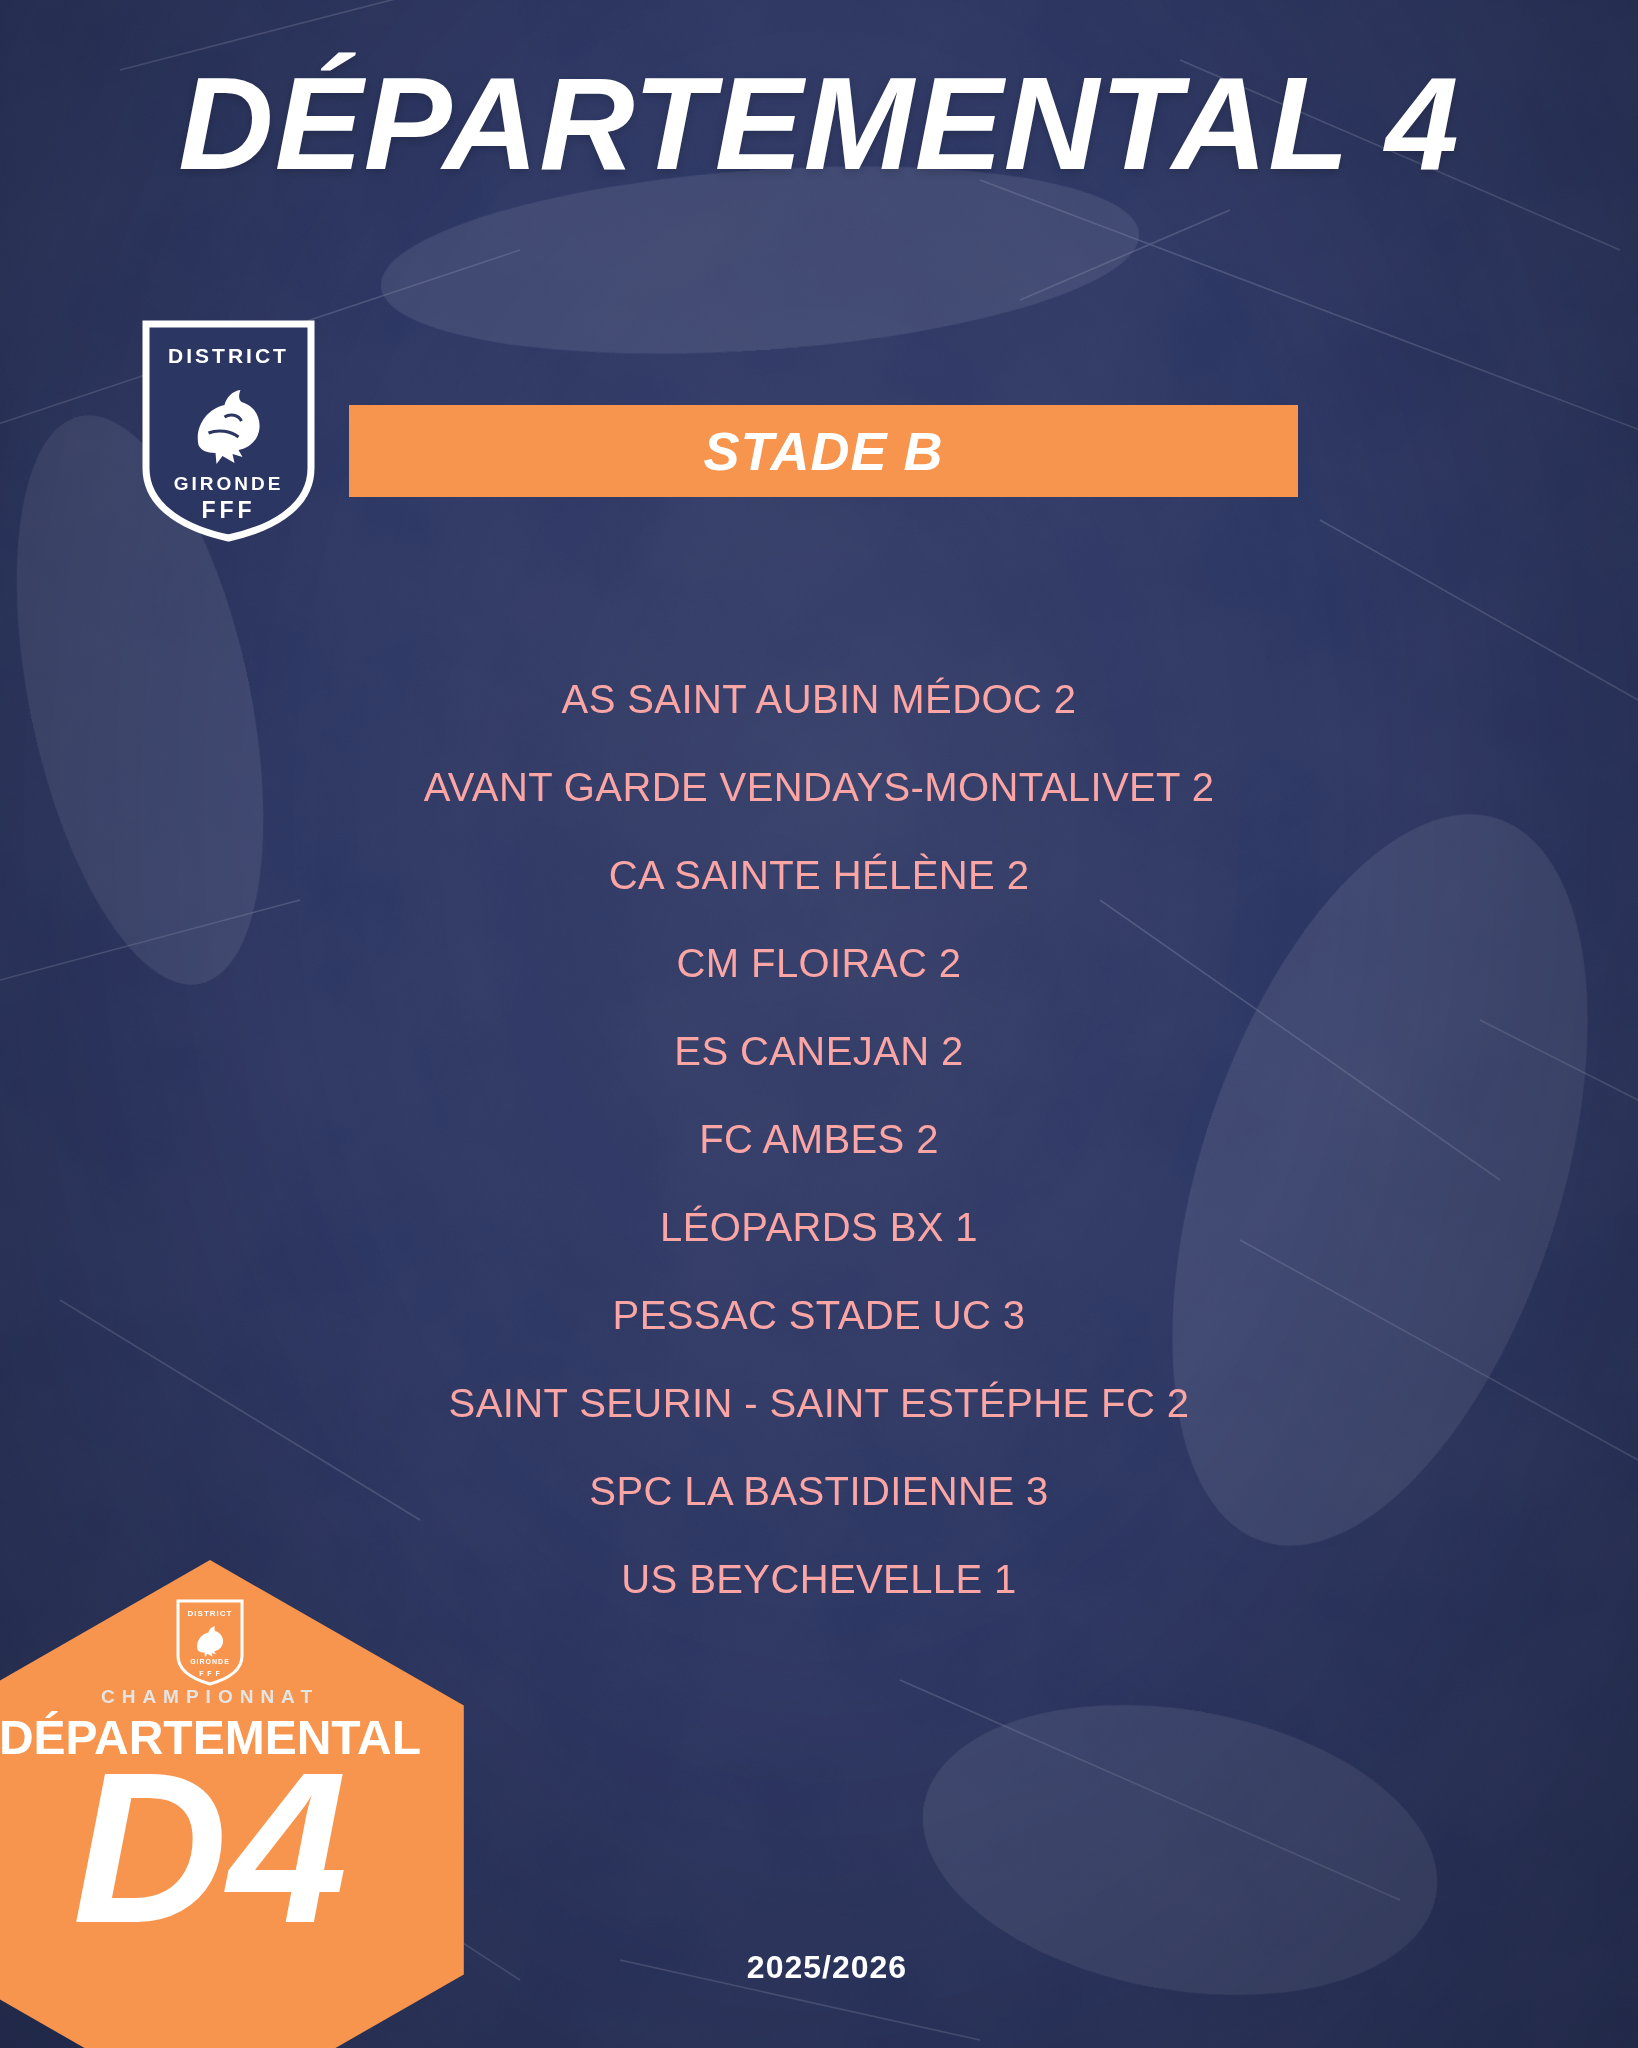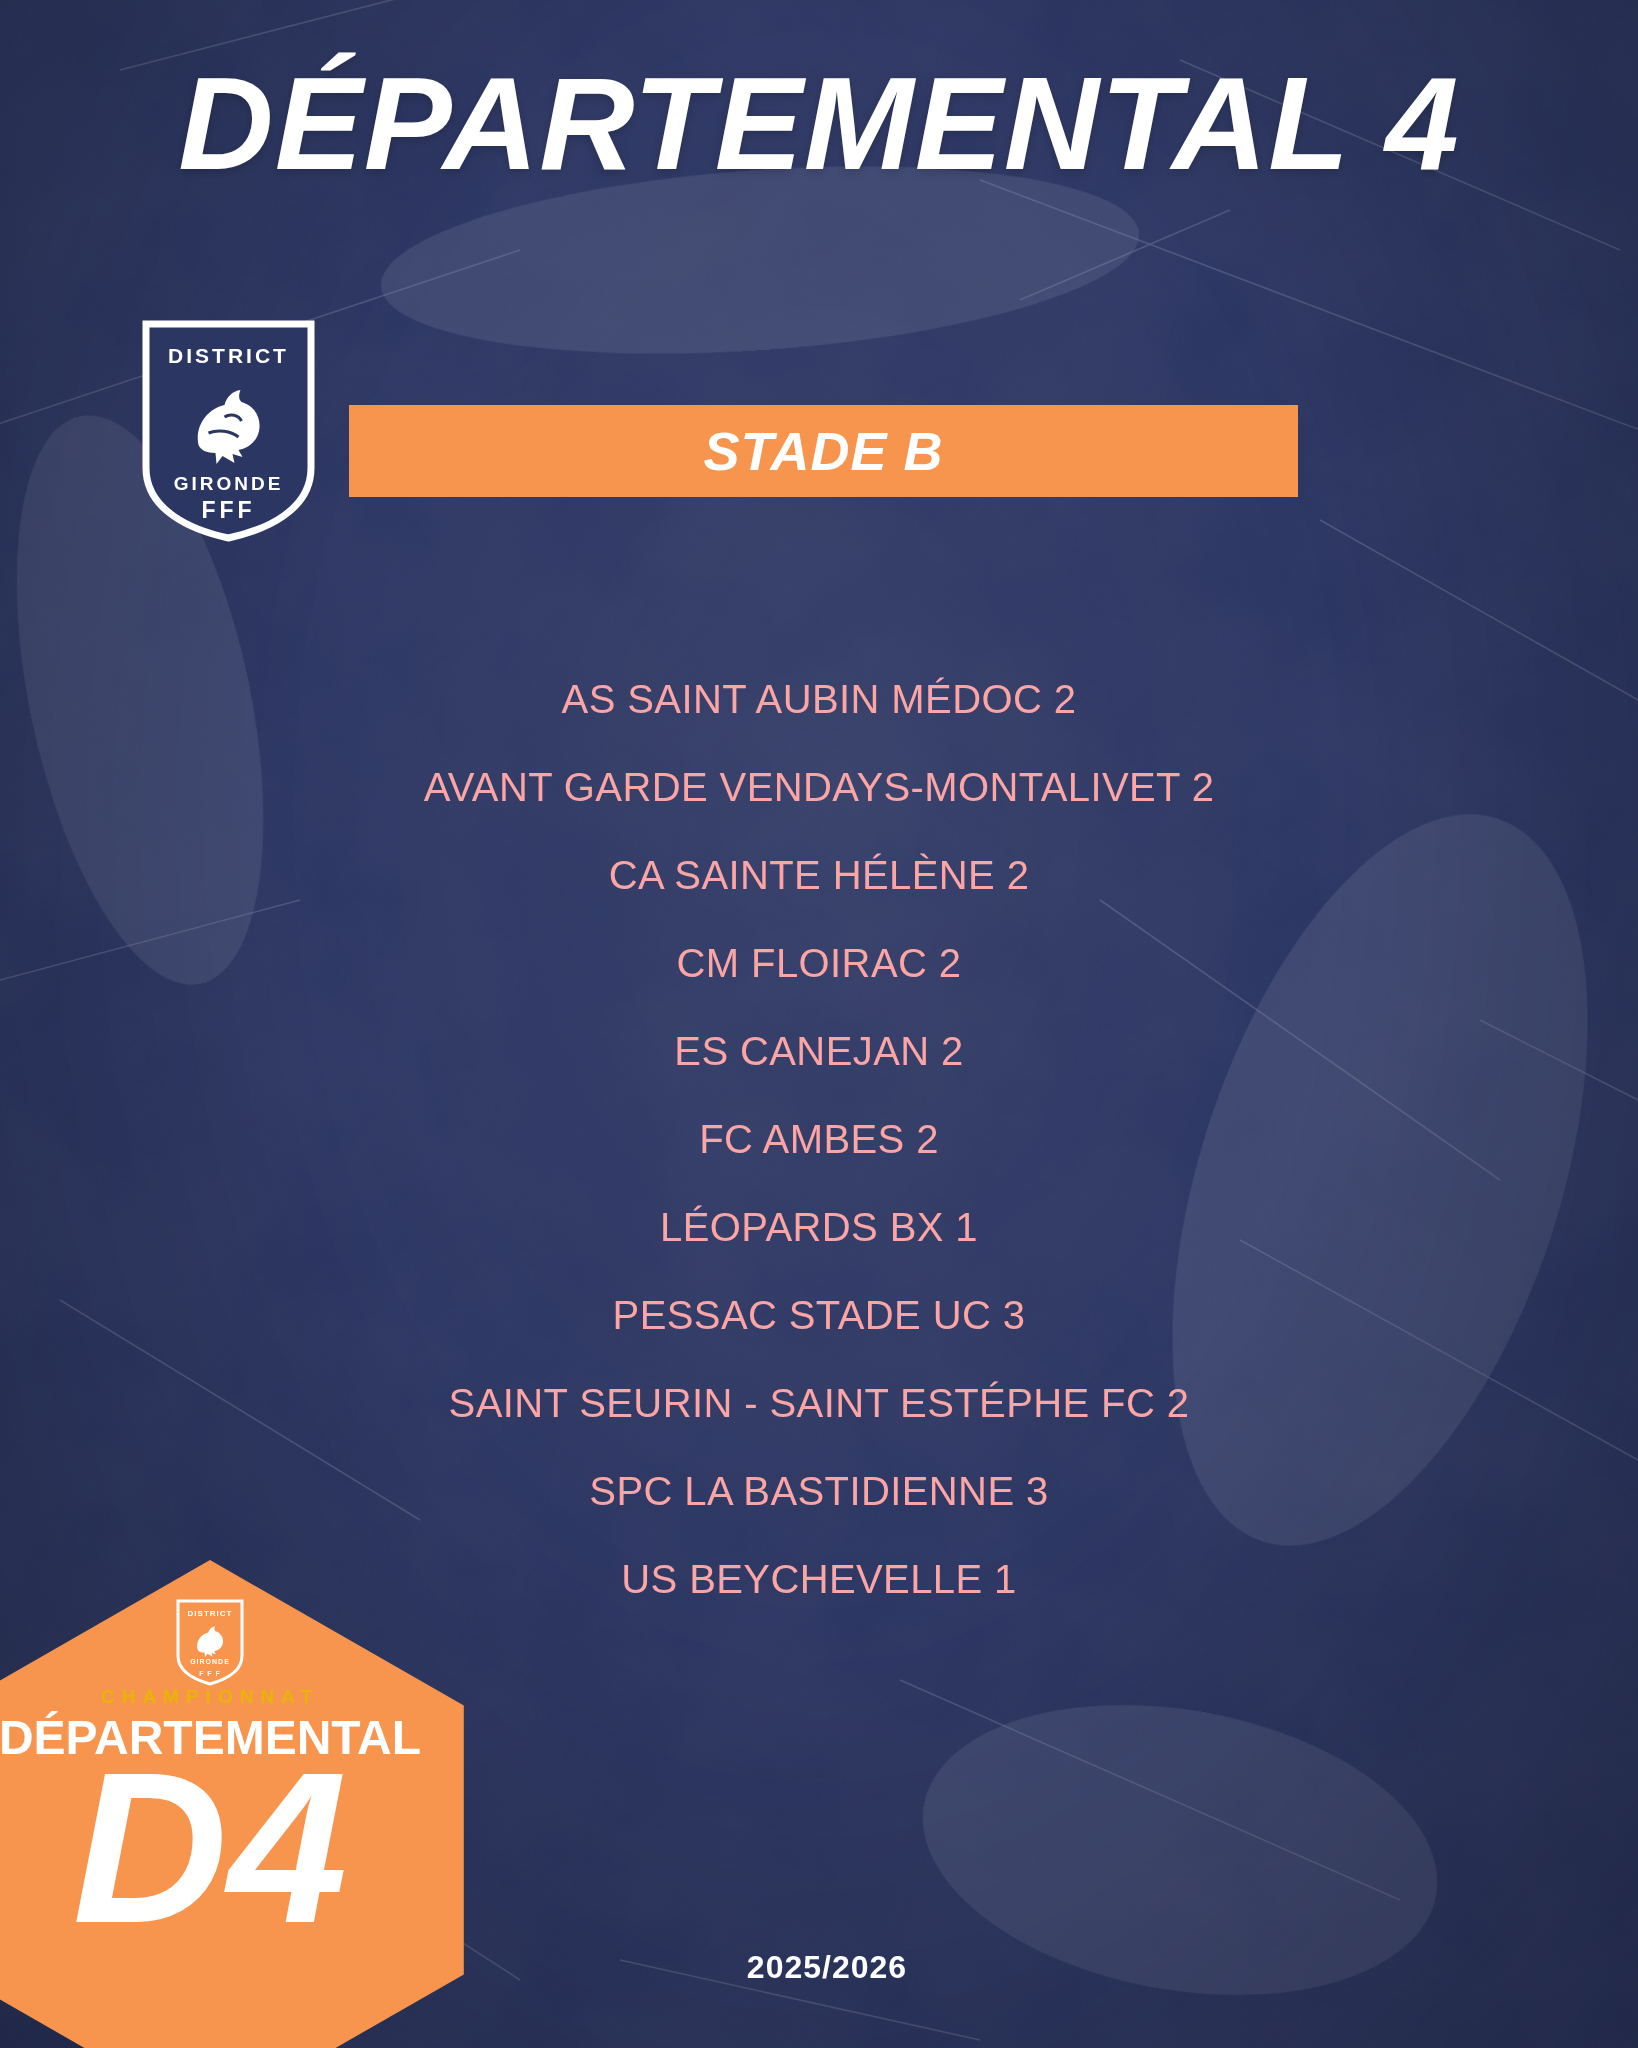--- a/index.html
+++ b/index.html
@@ -143,7 +143,7 @@
     font-size: 19px;
     letter-spacing: 7px;
     font-weight: 700;
-    color: #eab308;
+    color: #e5e5e5;
     white-space: nowrap;
   }
   .badge-dept {

